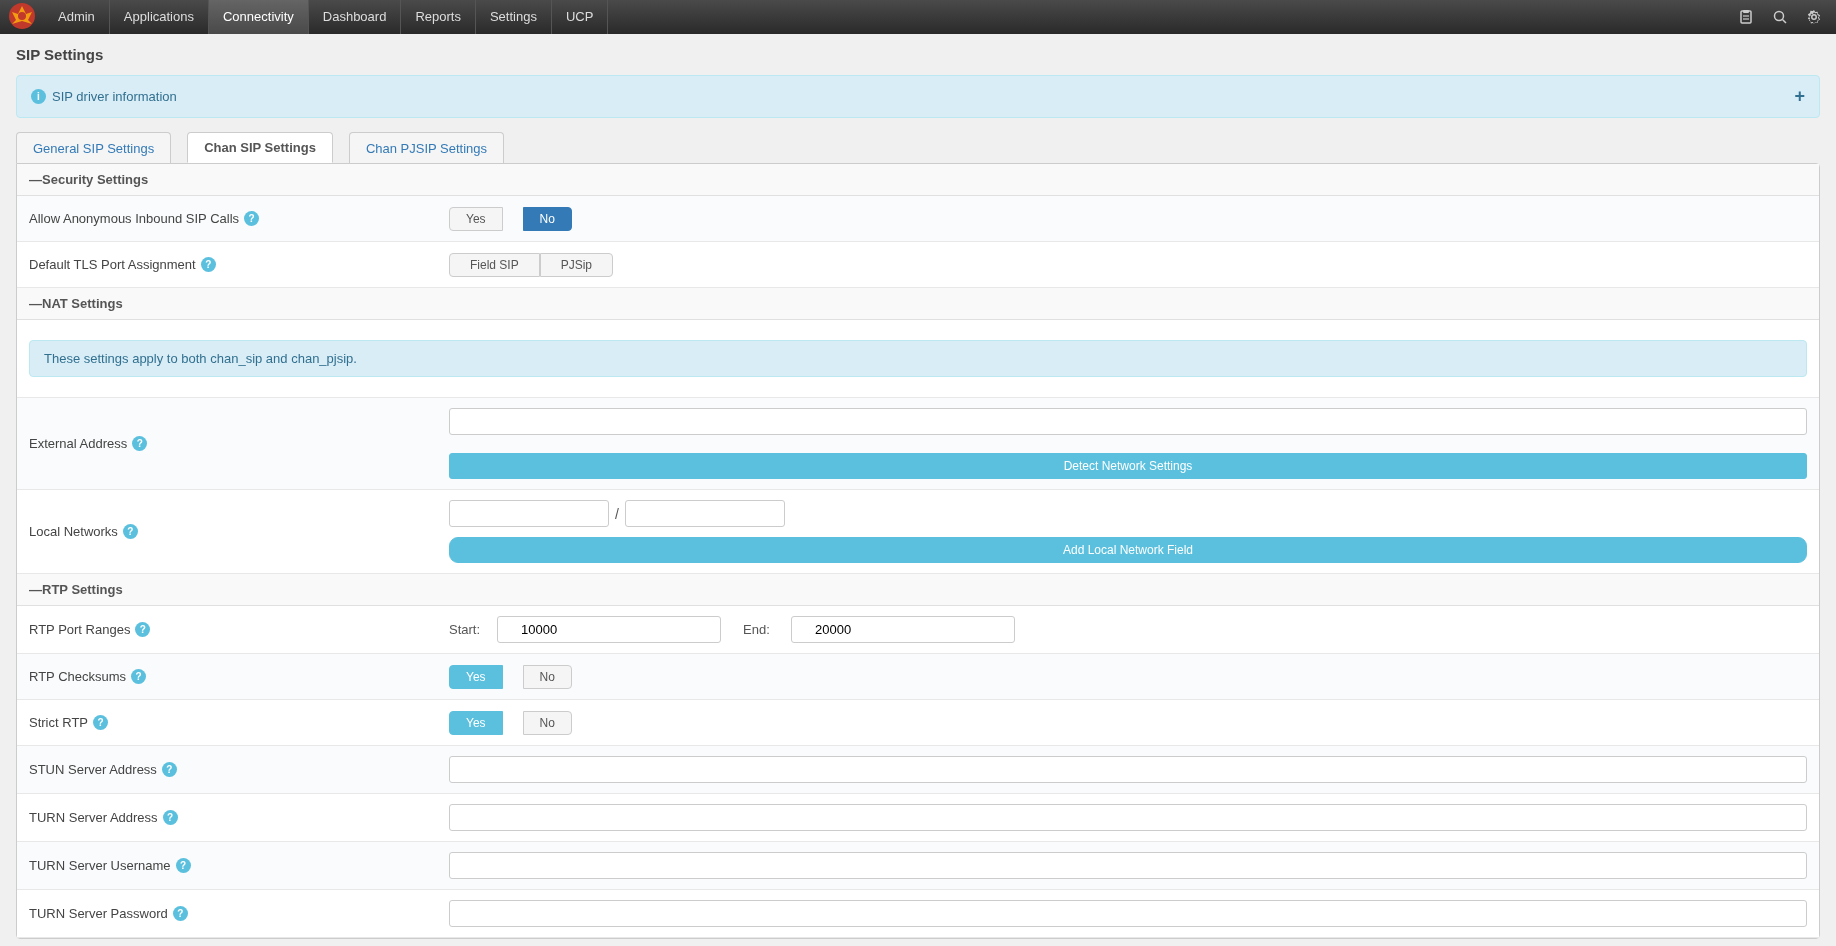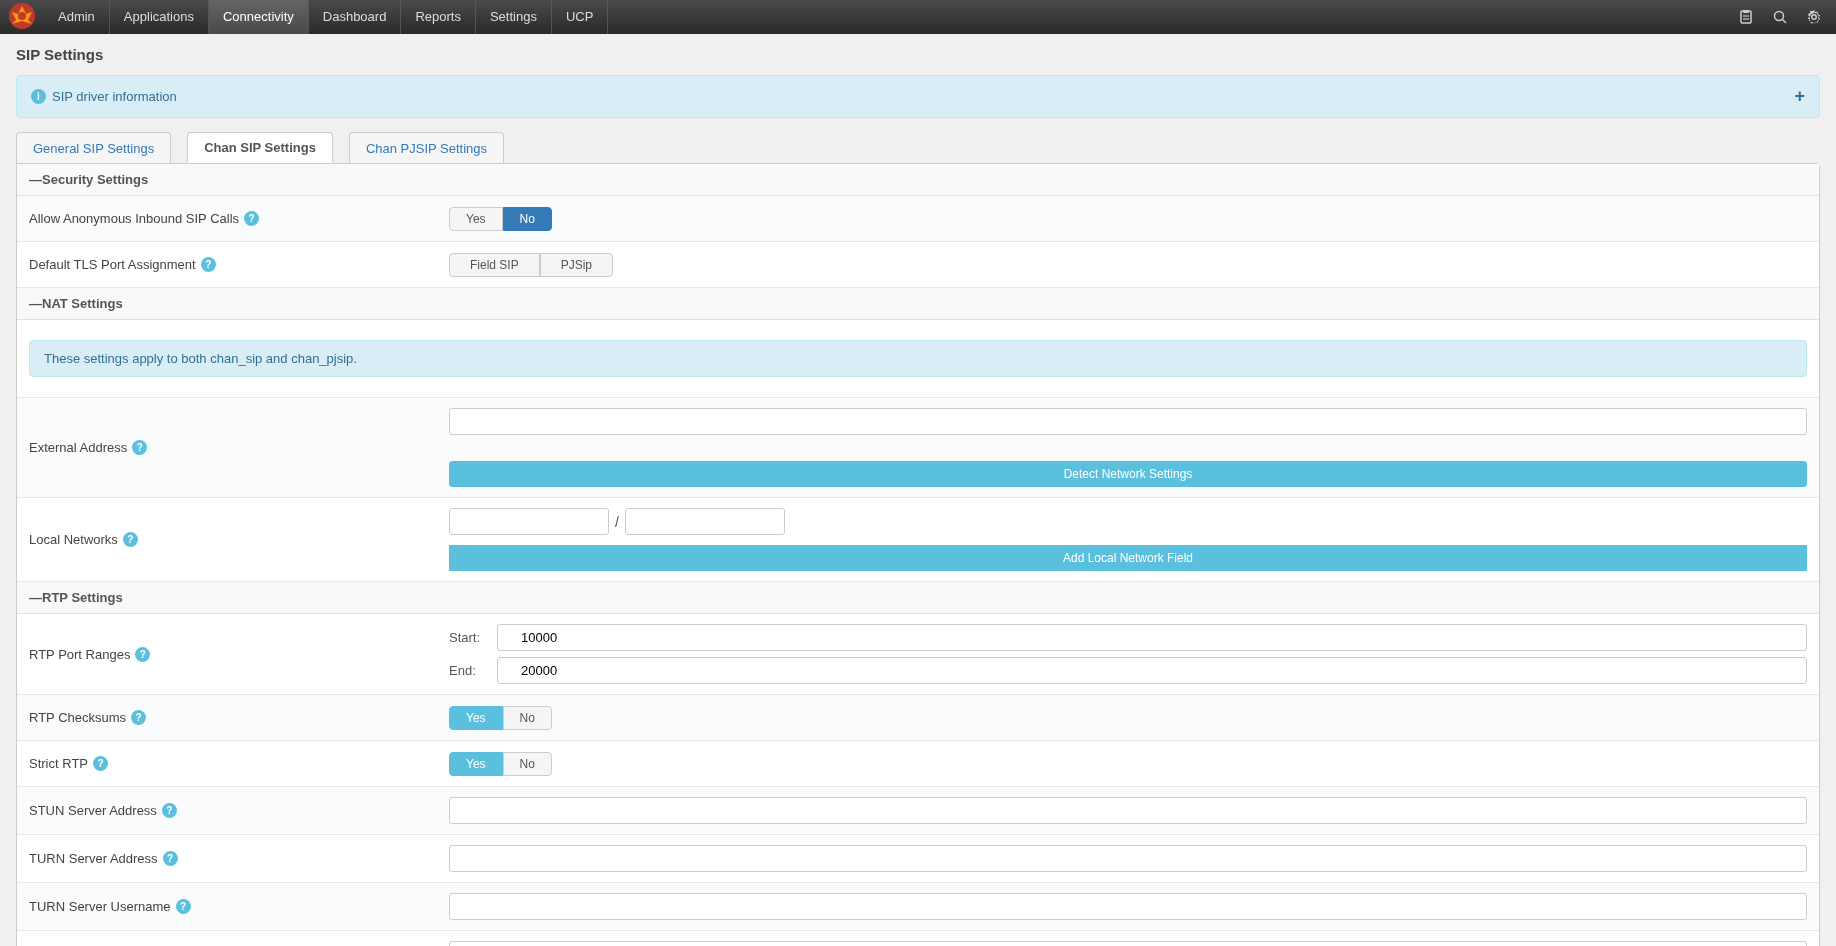--- a/index.html
+++ b/index.html
@@ -91,7 +91,7 @@
     }
 
     
-    .toggle-group { display: flex; }
+    .toggle-group { display: flex; gap: 20px; }
     .toggle-btn {
       padding: 4px 16px; border: 1px solid #ccc; cursor: pointer;
       font-size: 12px; background: #f5f5f5; color: #555;

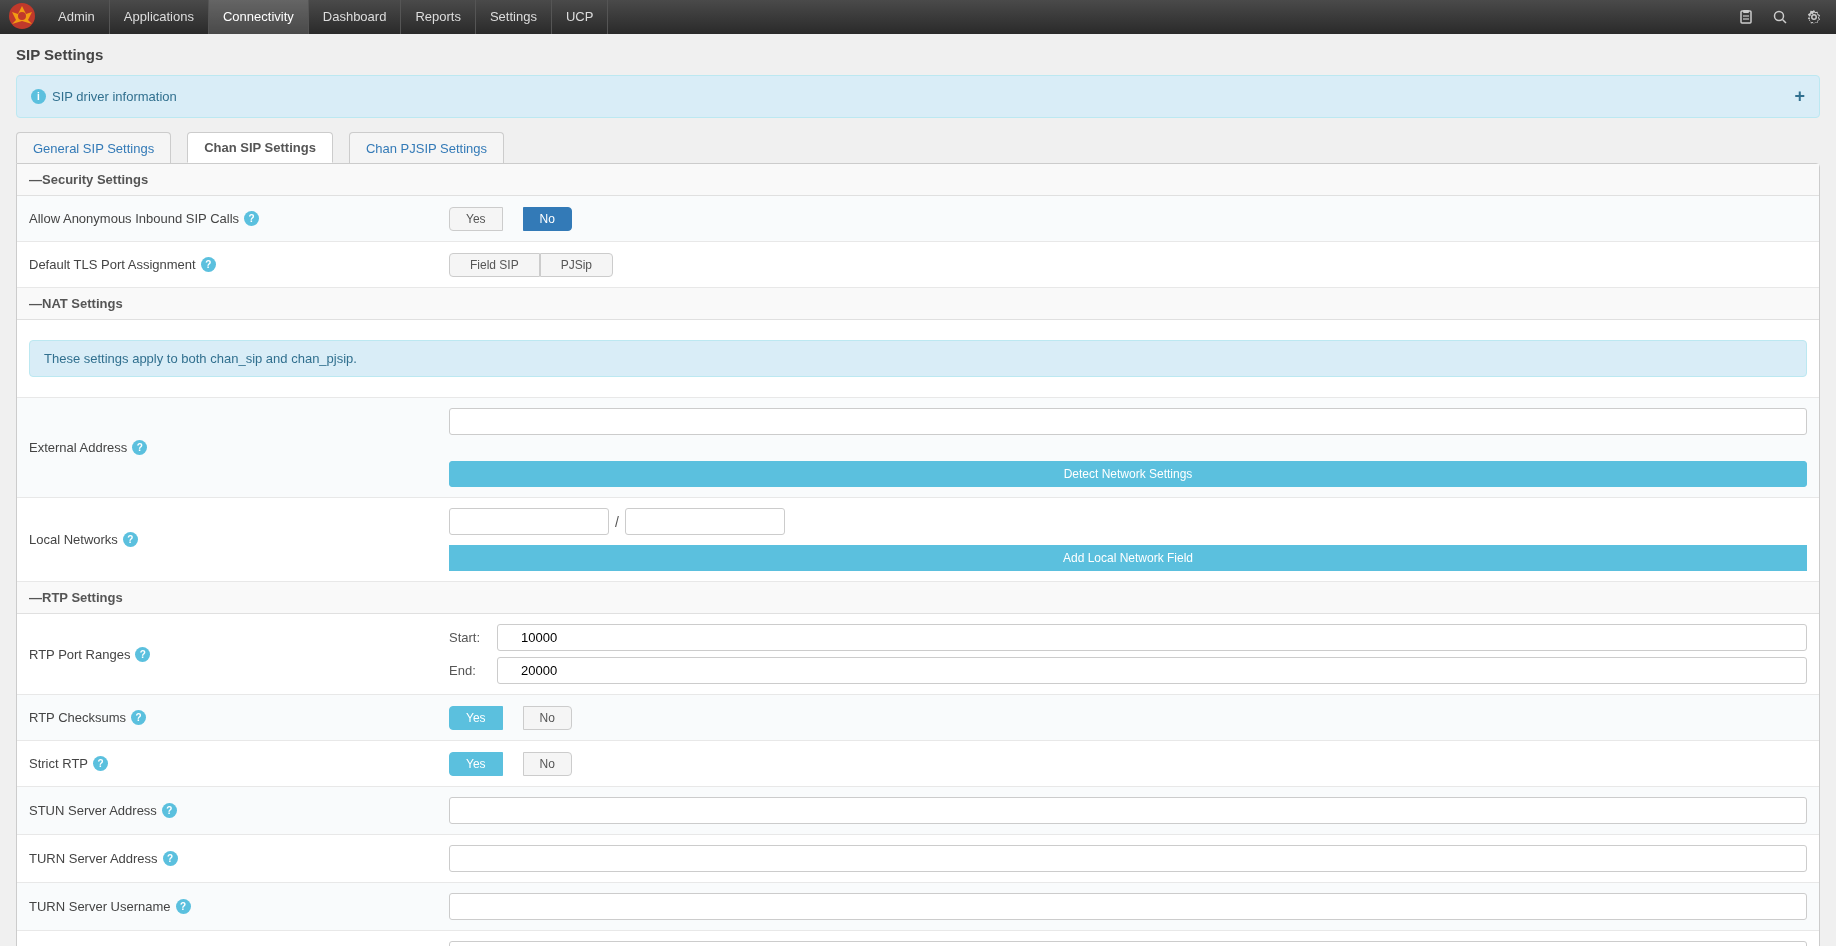--- a/index.html
+++ b/index.html
@@ -147,7 +147,7 @@
     .rtp-label { width: 40px; color: #555; font-size: 13px; }
     .rtp-input { flex: 1; padding: 5px 23px; border: 1px solid #ccc; border-radius: 3px; font-size: 13px; }
 
-    .external-address-cell { display: flex; flex-direction: column; gap: 20px; justify-content: center; }
+    .external-address-cell { display: flex; flex-direction: column; gap: 12px; justify-content: center; }
     .local-networks-cell { display: flex; flex-direction: column; }
 
     .setting-row-nat-info { padding: 0; border-bottom: 1px solid #e8e8e8; }

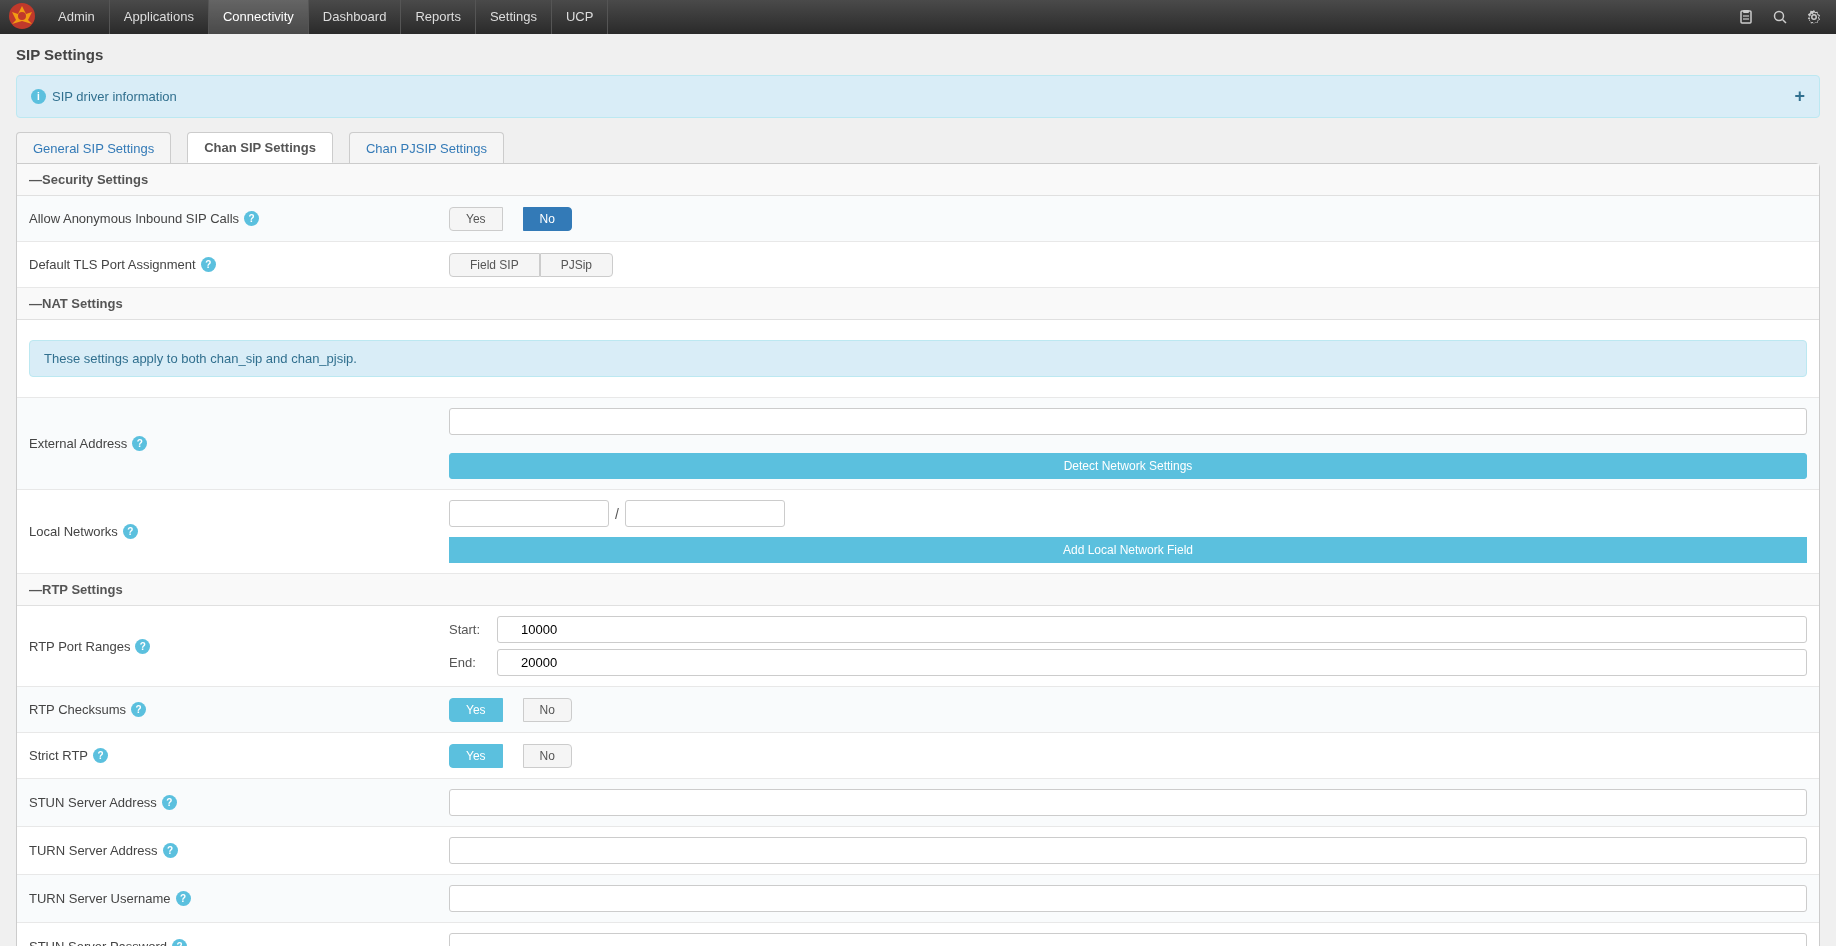--- a/index.html
+++ b/index.html
@@ -137,7 +137,7 @@
     .network-slash { font-size: 14px; color: #555; }
     .add-network-btn {
       padding: 5px 14px; background: #5bc0de; border: 1px solid #5bc0de;
-      color: white; border-radius: 0; cursor: pointer; font-size: 12px;
+      color: white; border-radius: 9px; cursor: pointer; font-size: 12px;
       display: inline-block; margin-top: 4px;
     }
 

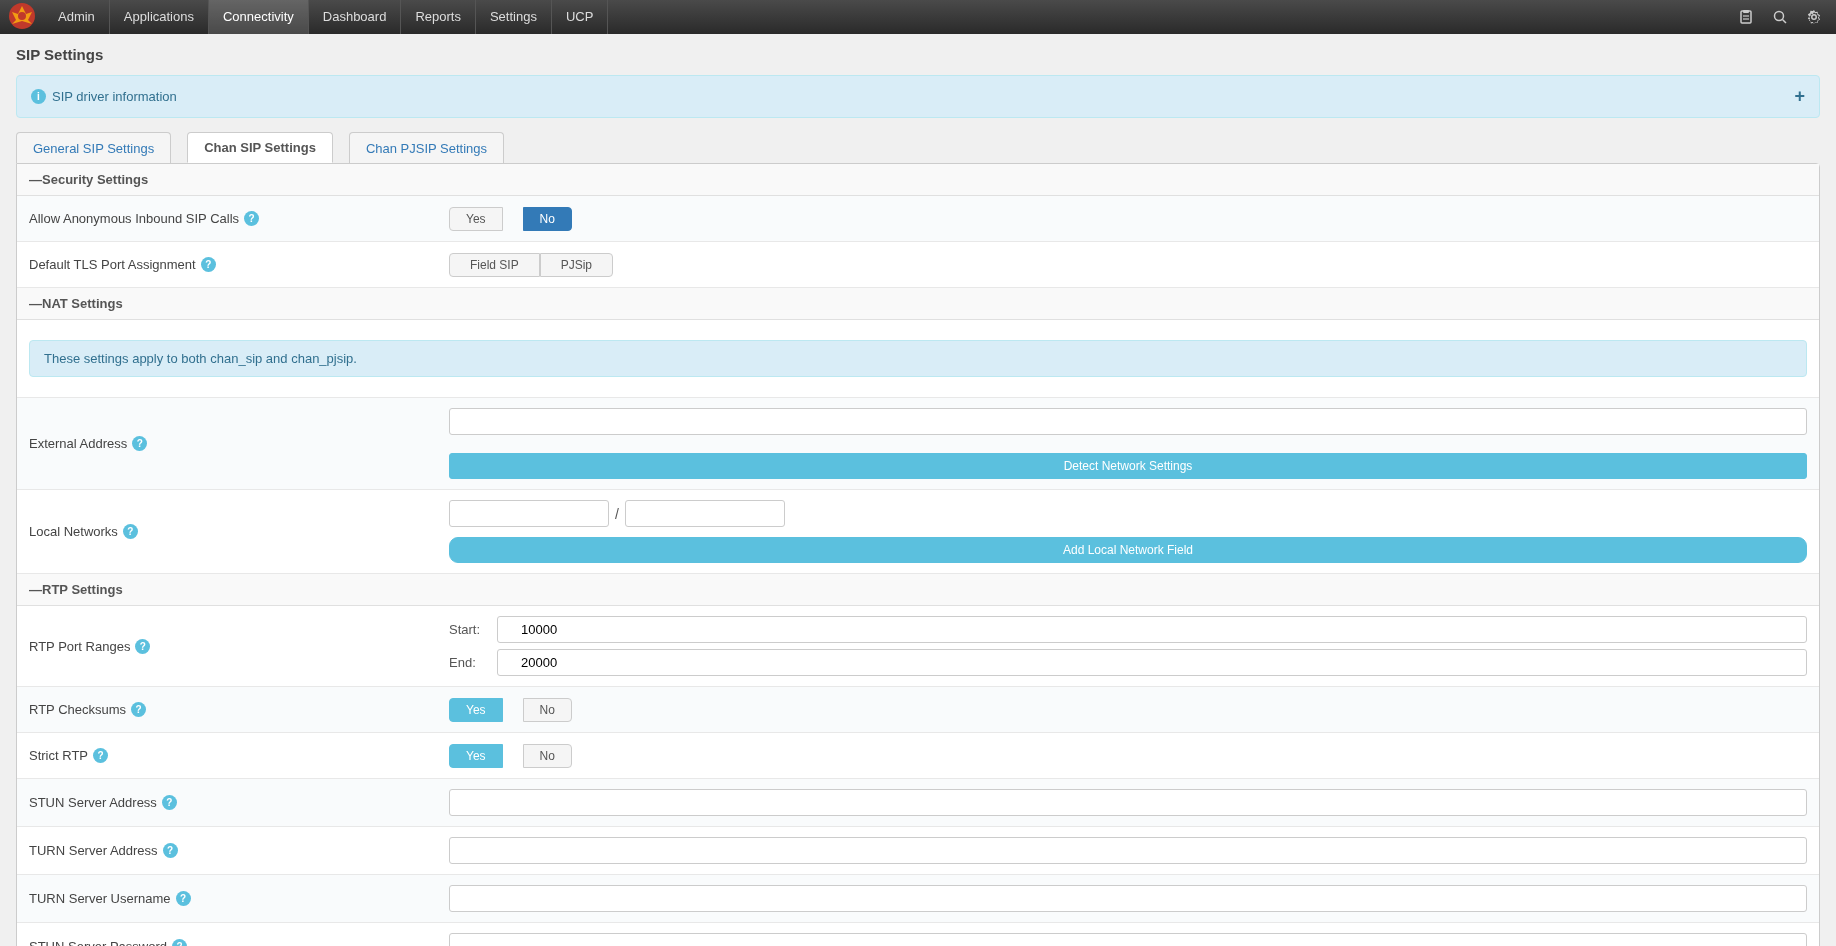--- a/index.html
+++ b/index.html
@@ -142,7 +142,7 @@
     }
 
     
-    .rtp-port-group { display: flex; flex-direction: column; gap: 6px; flex: 1; }
+    .rtp-port-group { display: flex; flex-direction: row; gap: 22px; flex: 1; }
     .rtp-port-row { display: flex; align-items: center; gap: 8px; }
     .rtp-label { width: 40px; color: #555; font-size: 13px; }
     .rtp-input { flex: 1; padding: 5px 23px; border: 1px solid #ccc; border-radius: 3px; font-size: 13px; }

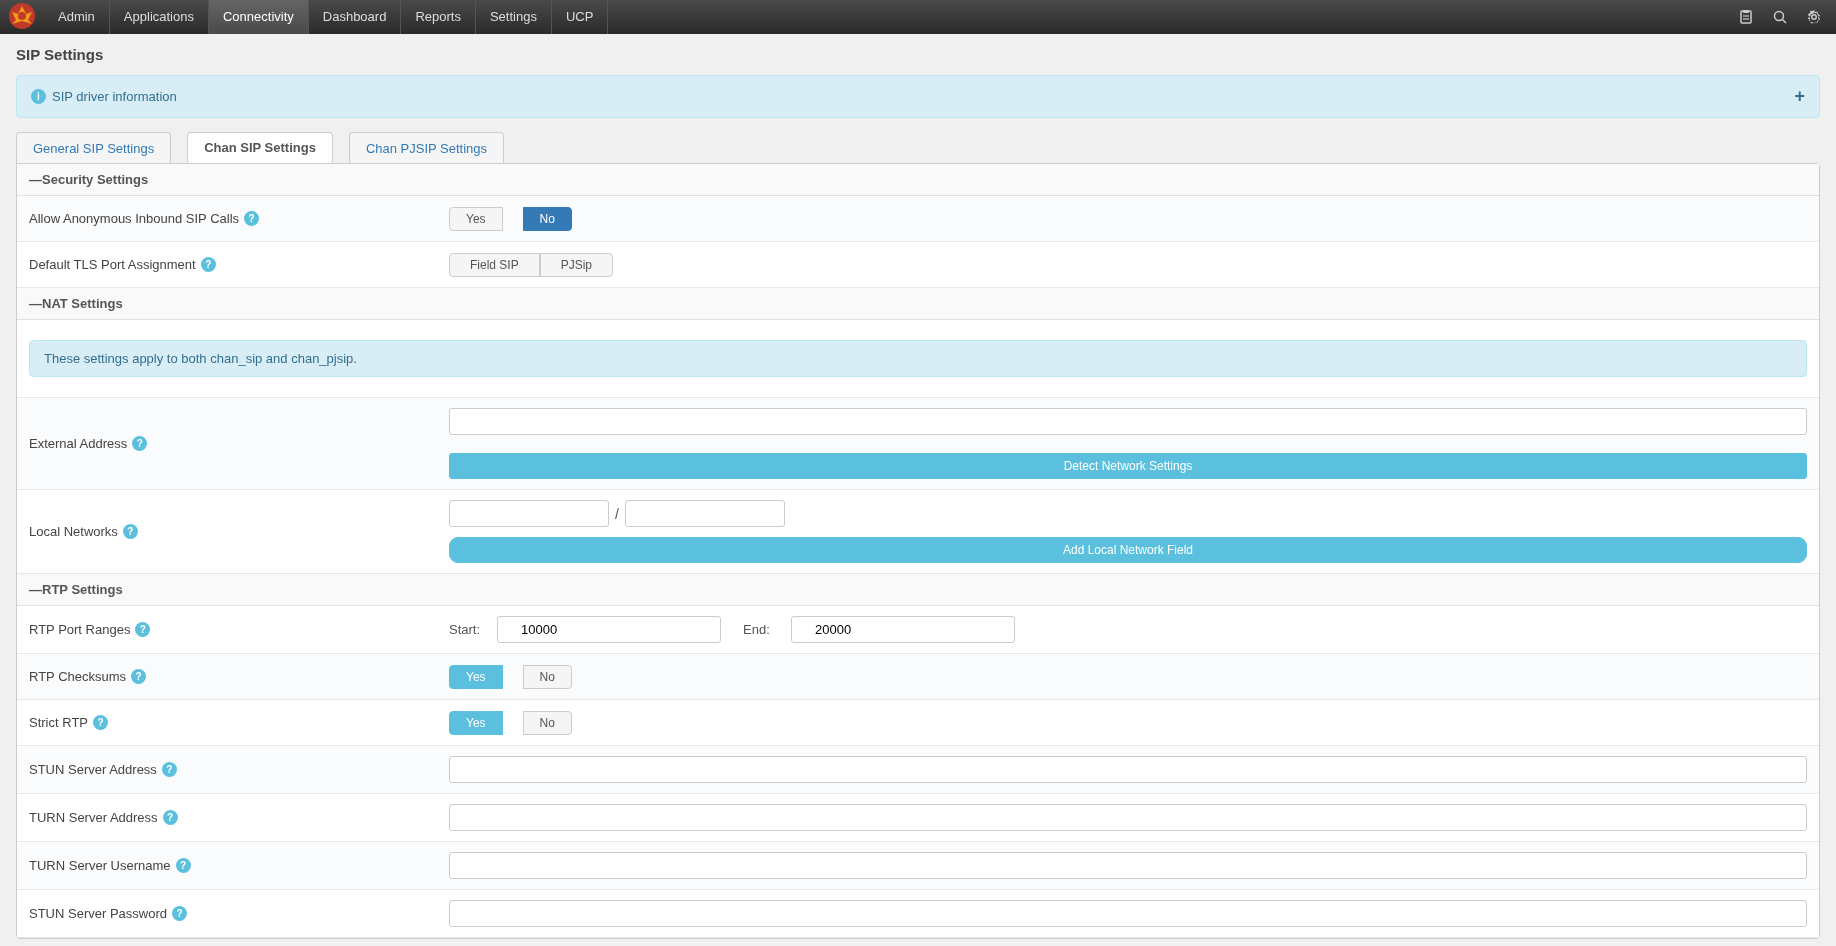--- a/index.html
+++ b/index.html
@@ -354,7 +354,7 @@
 
     <div class="setting-row">
       <div class="setting-label">
-        <span>STUN Server Password</span>
+        <span>TURN Server Password</span>
         <span class="info-icon">?</span>
       </div>
       <div class="setting-value">

